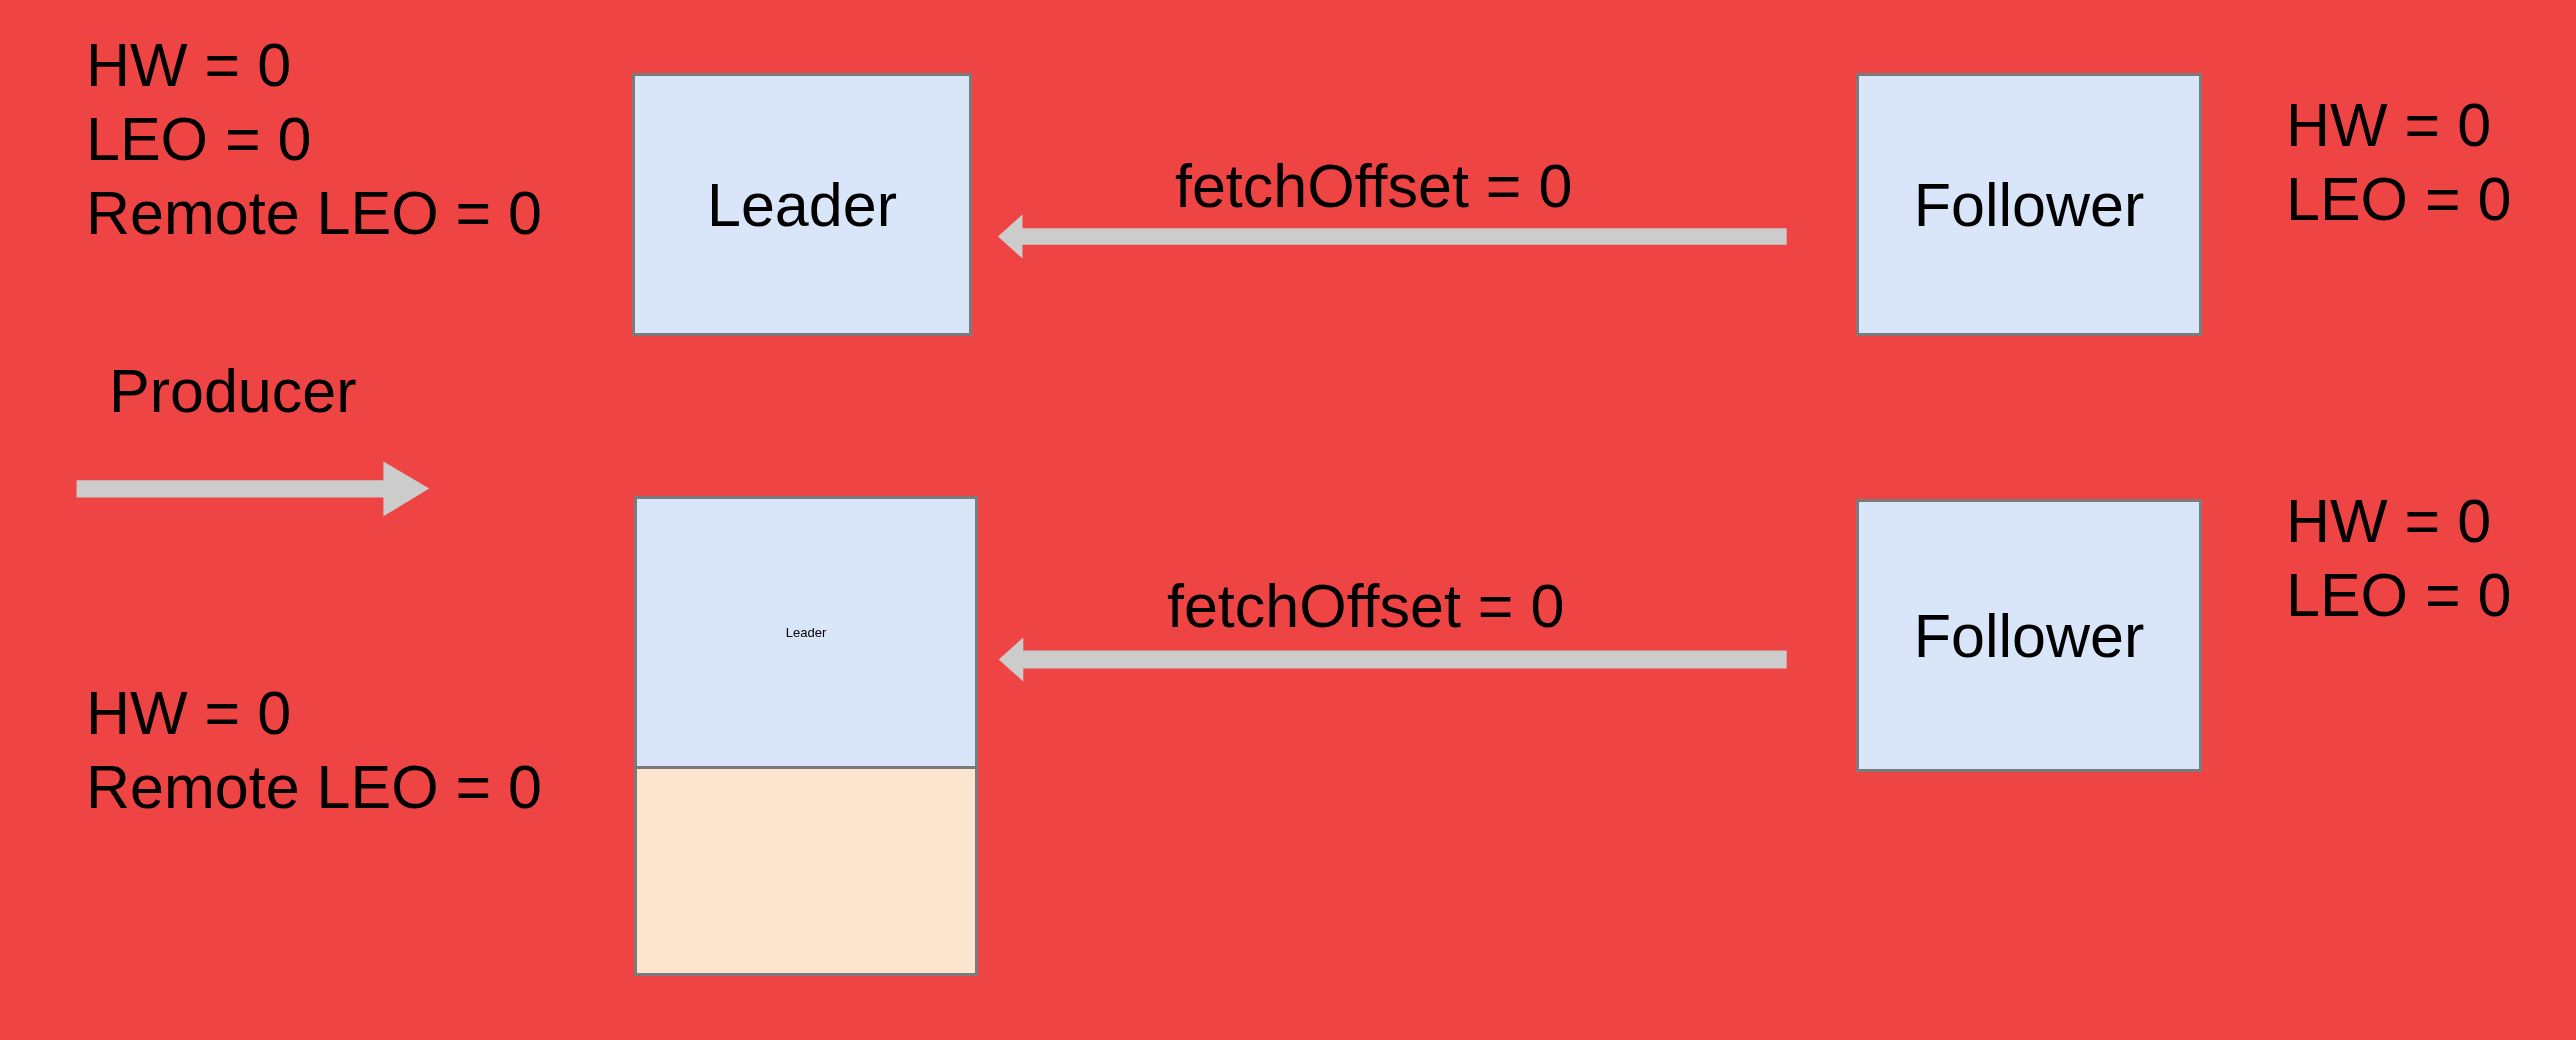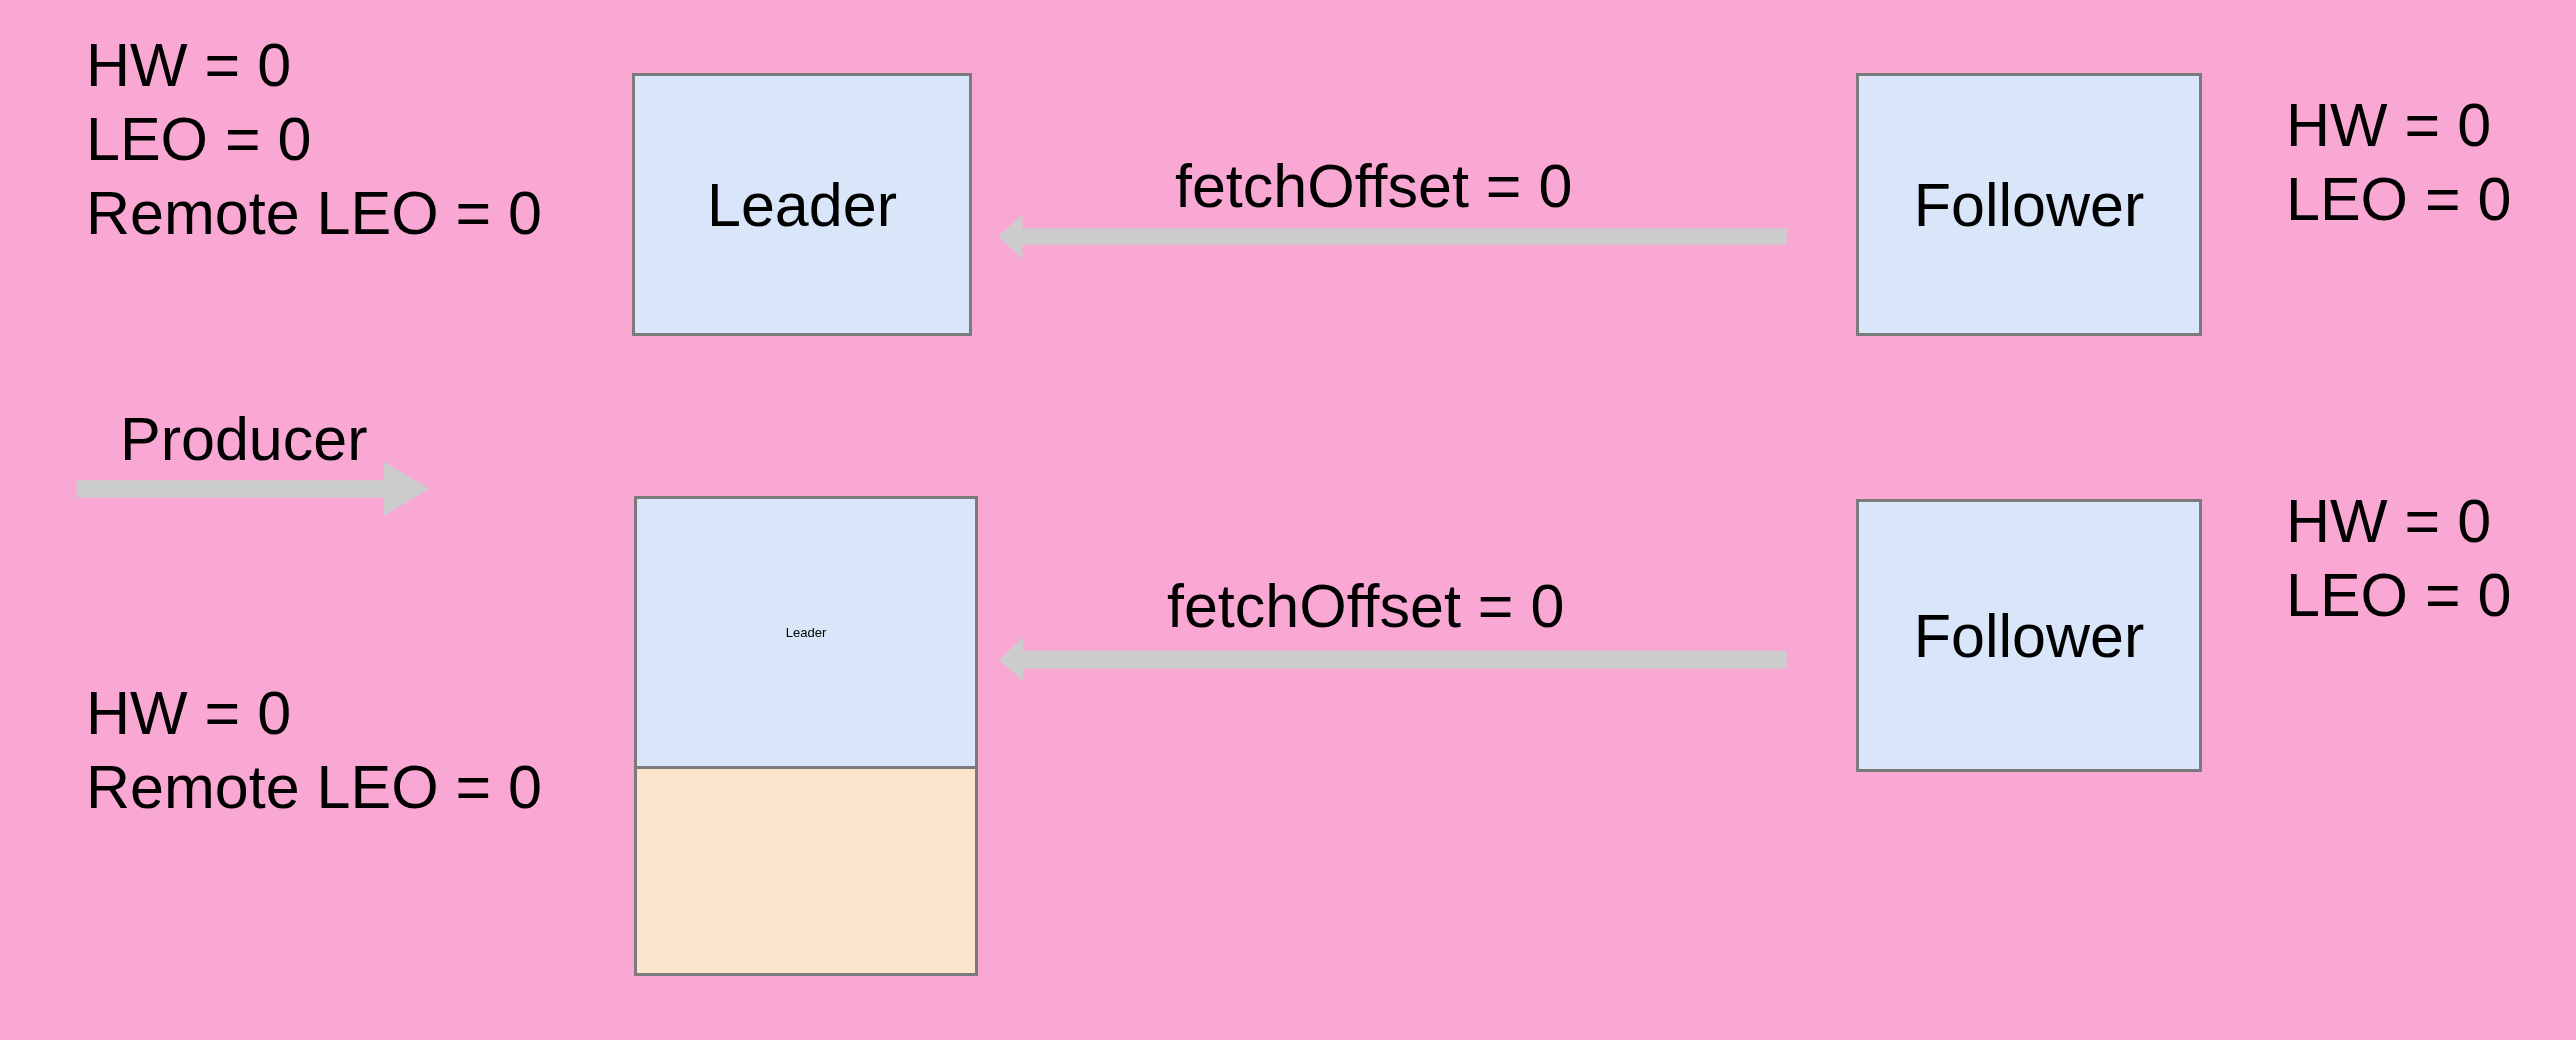--- a/index.html
+++ b/index.html
@@ -18,7 +18,7 @@
     position: relative;
     width: 2576px;
     height: 1040px;
-    background: #f9a8d4;
+    background: #ef4444;
     font-family: "Liberation Sans", "DejaVu Sans", sans-serif;
     color: var(--text-color);
     overflow: hidden;

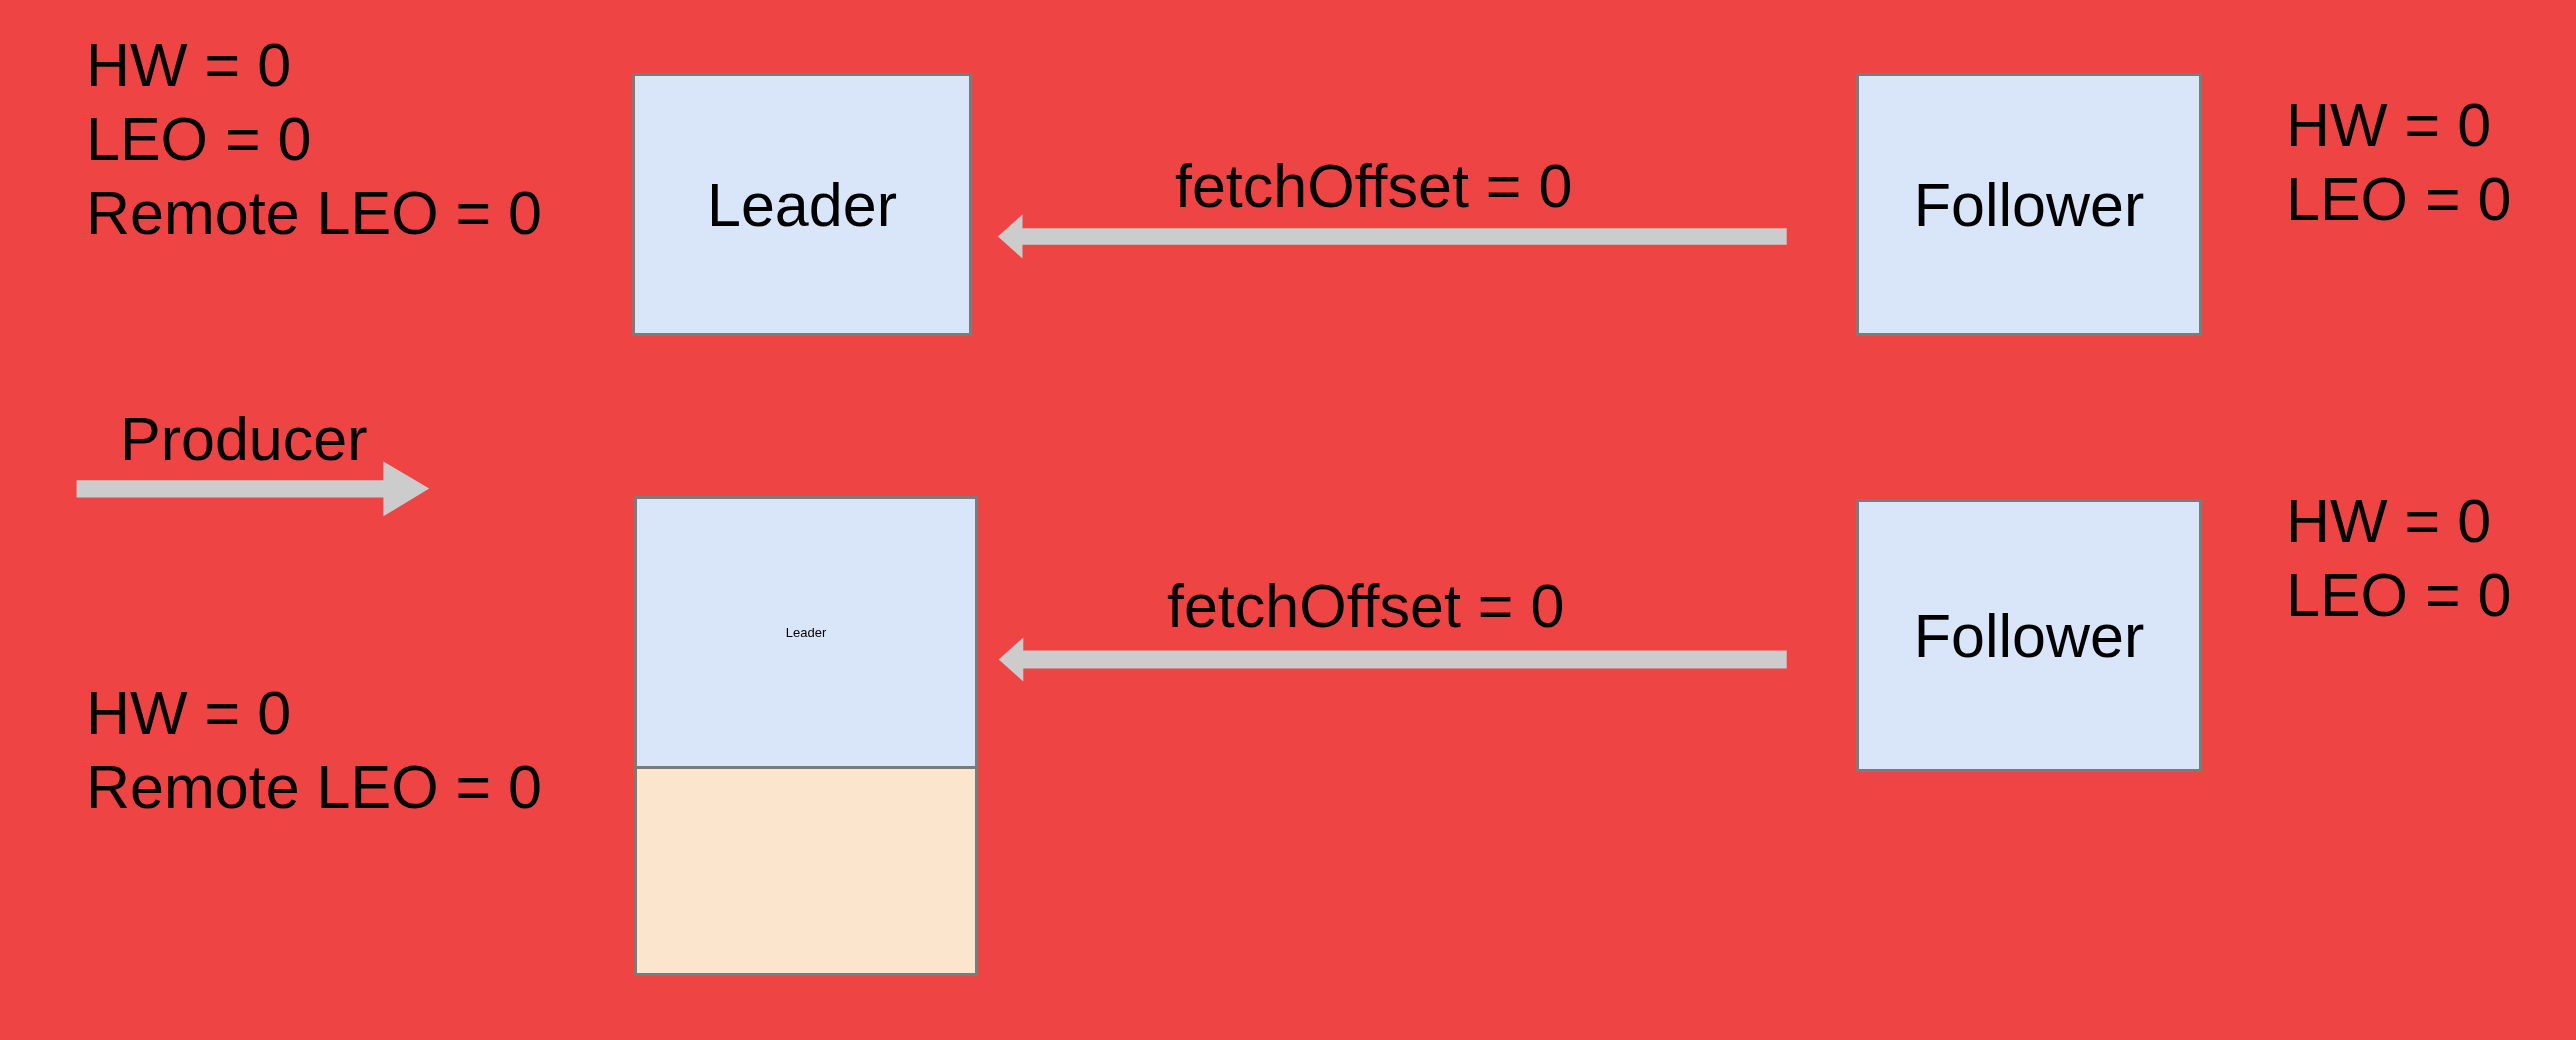--- a/index.html
+++ b/index.html
@@ -94,7 +94,7 @@
     <div>Remote LEO = 0</div>
   </div>
 
-  <div class="label-block" style="left:120px; top:354px;margin-top:48px;">Producer</div>
+  <div class="label-block" style="left:109px; top:354px;">Producer</div>
 
   <div class="node-box" style="left:632px; top:73px; width:340px; height:263px;">
     <span class="node-label">Leader</span>

